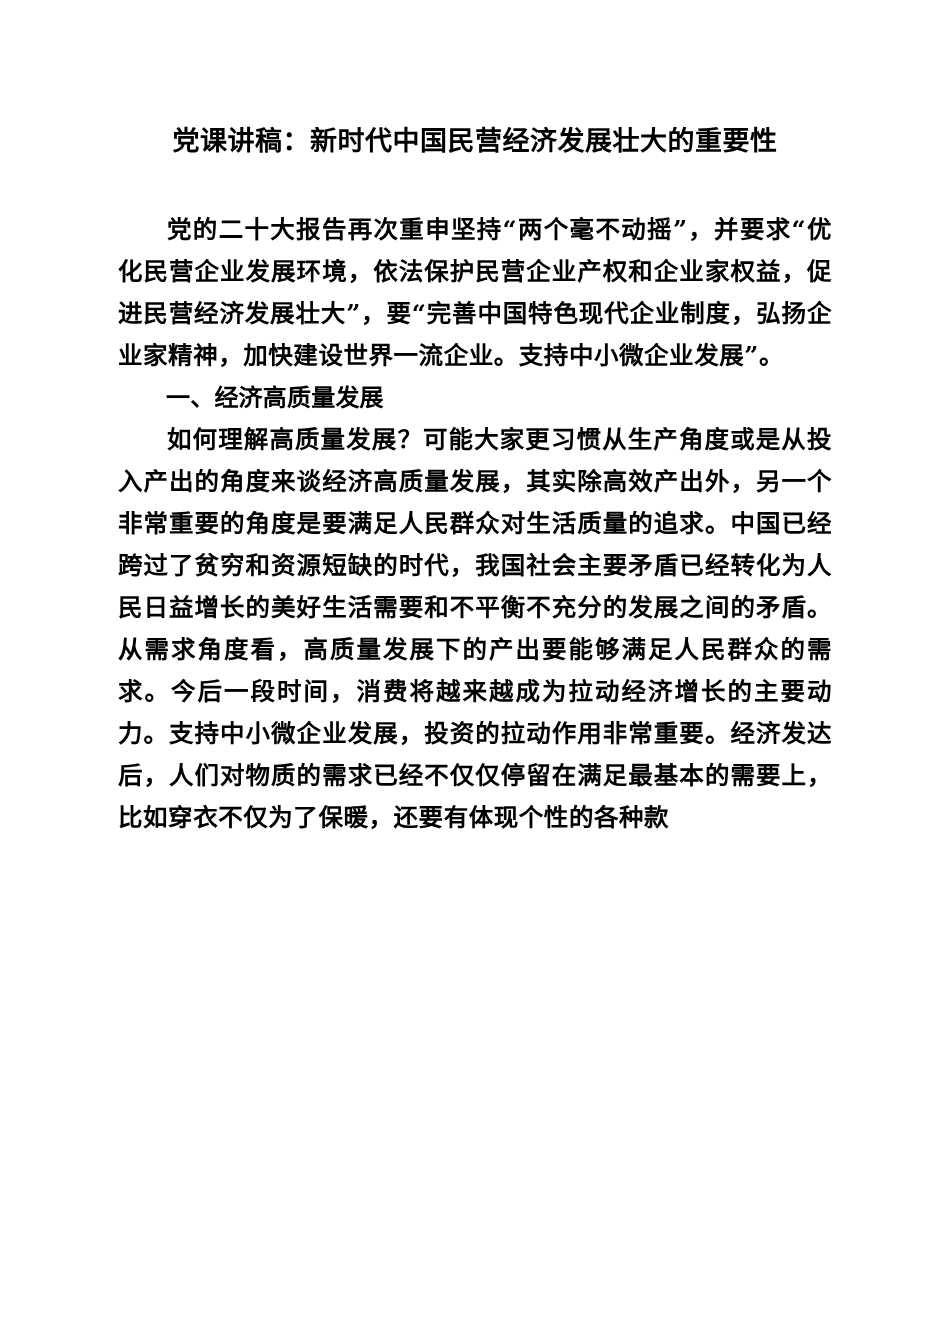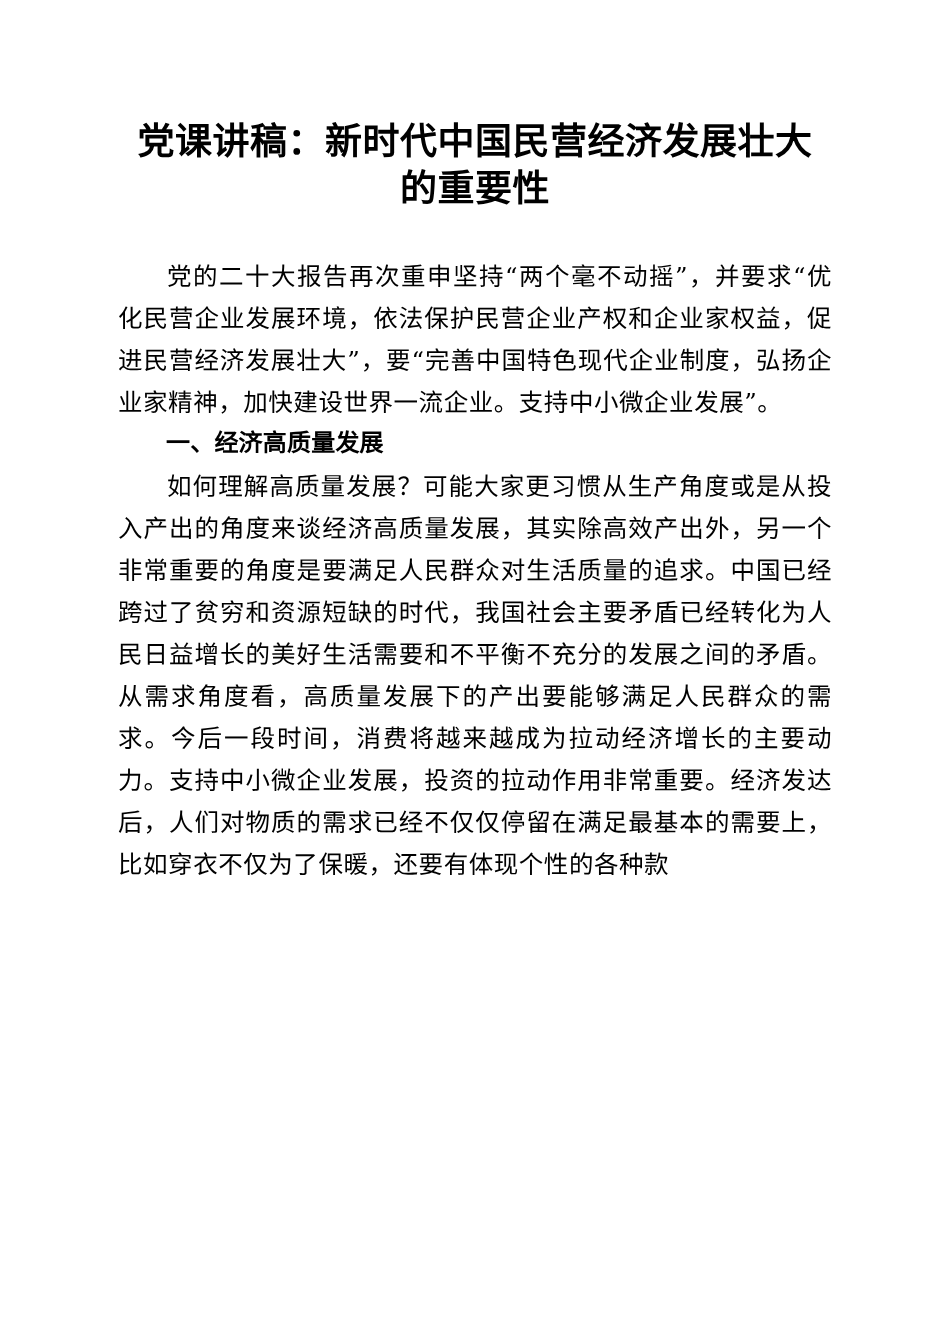--- a/index.html
+++ b/index.html
@@ -30,7 +30,7 @@
   .doc-title {
     font-family: "Liberation Serif", "DejaVu Serif", serif;
     font-weight: bold;
-    font-size: 37px;
+    font-size: 27px;
     line-height: 47px;
     text-align: center;
     color: #000000;

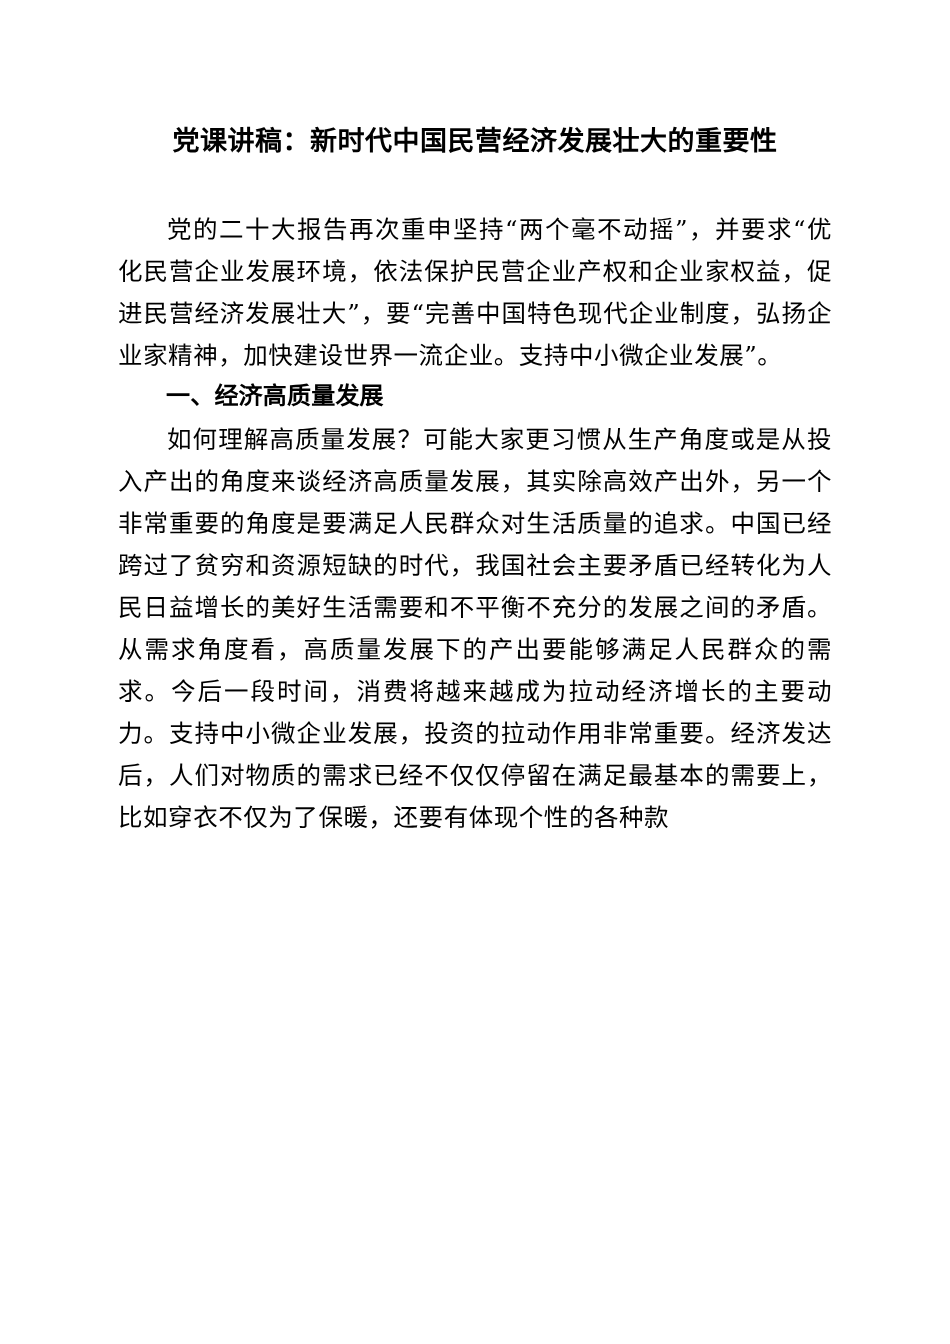--- a/index.html
+++ b/index.html
@@ -62,6 +62,7 @@
     text-justify: inter-character;
     margin: 0;
     letter-spacing: 0.55px;
+    font-weight: bold;
   }
 
   .spacer-title-body { height: 44px; }

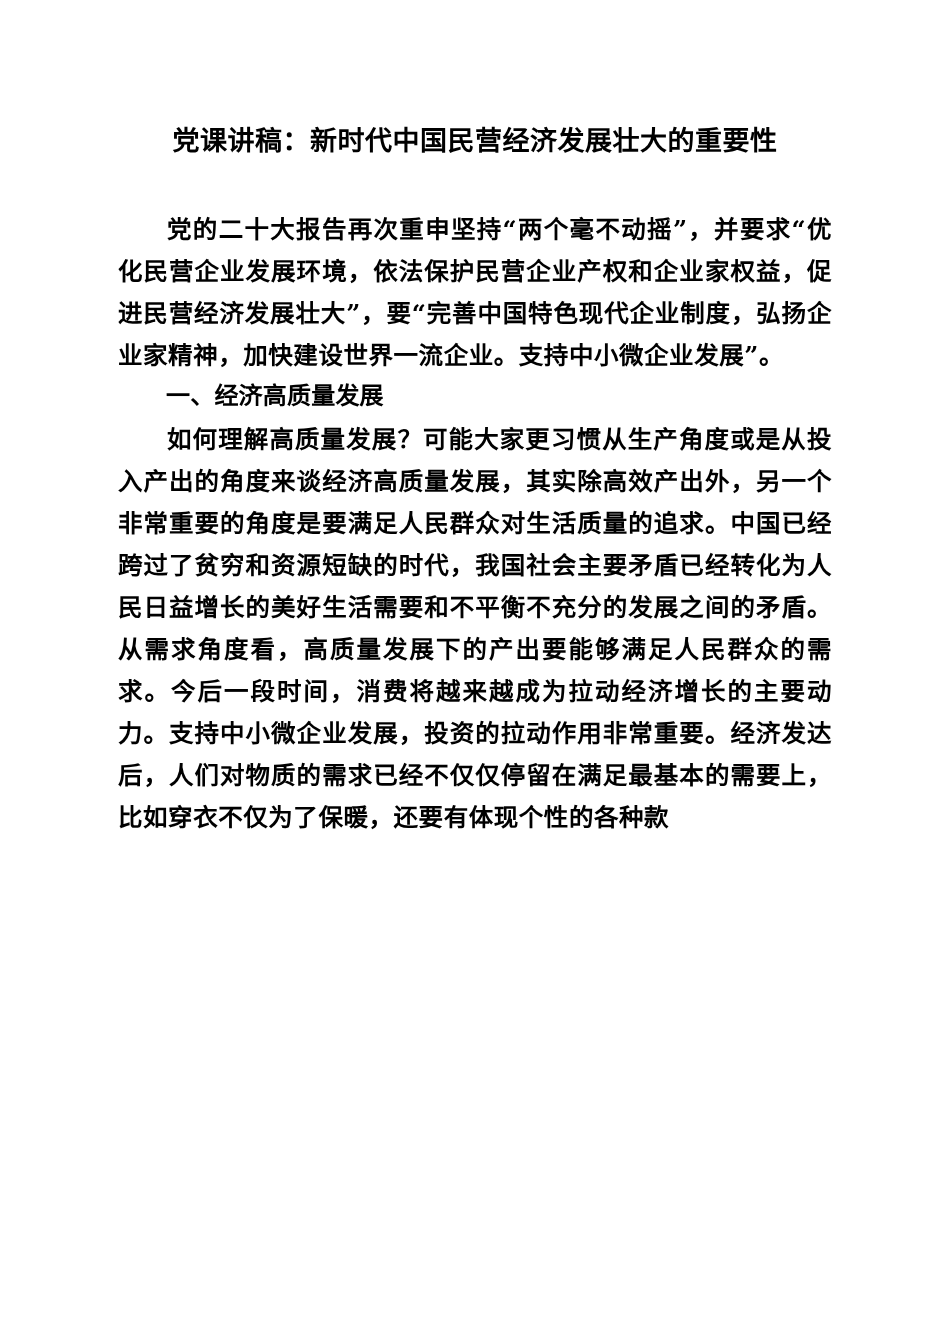--- a/index.html
+++ b/index.html
@@ -41,7 +41,7 @@
 
   
   .section-heading {
-    font-family: Liberation Mono, monospace;
+    font-family: Liberation Sans, sans-serif;
     font-weight: bold;
     font-size: 24px;
     line-height: 42px;

